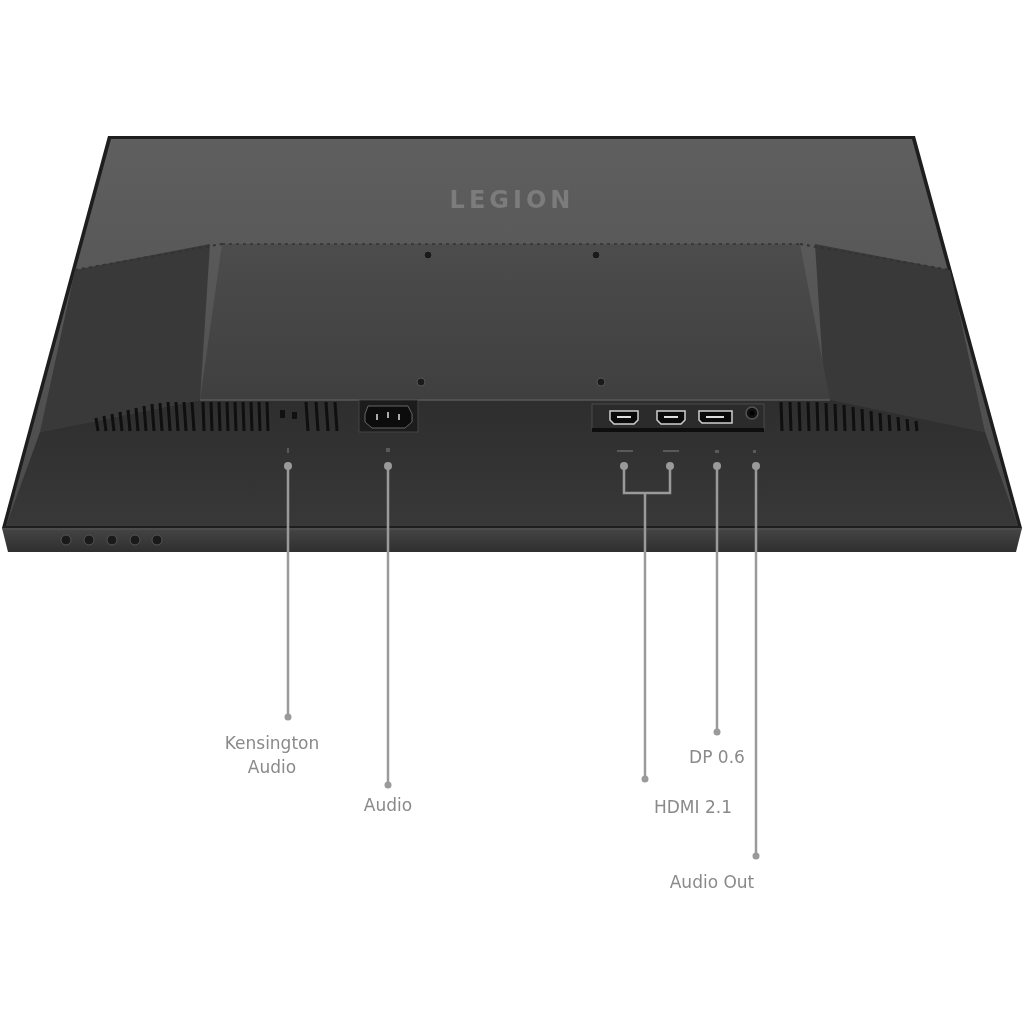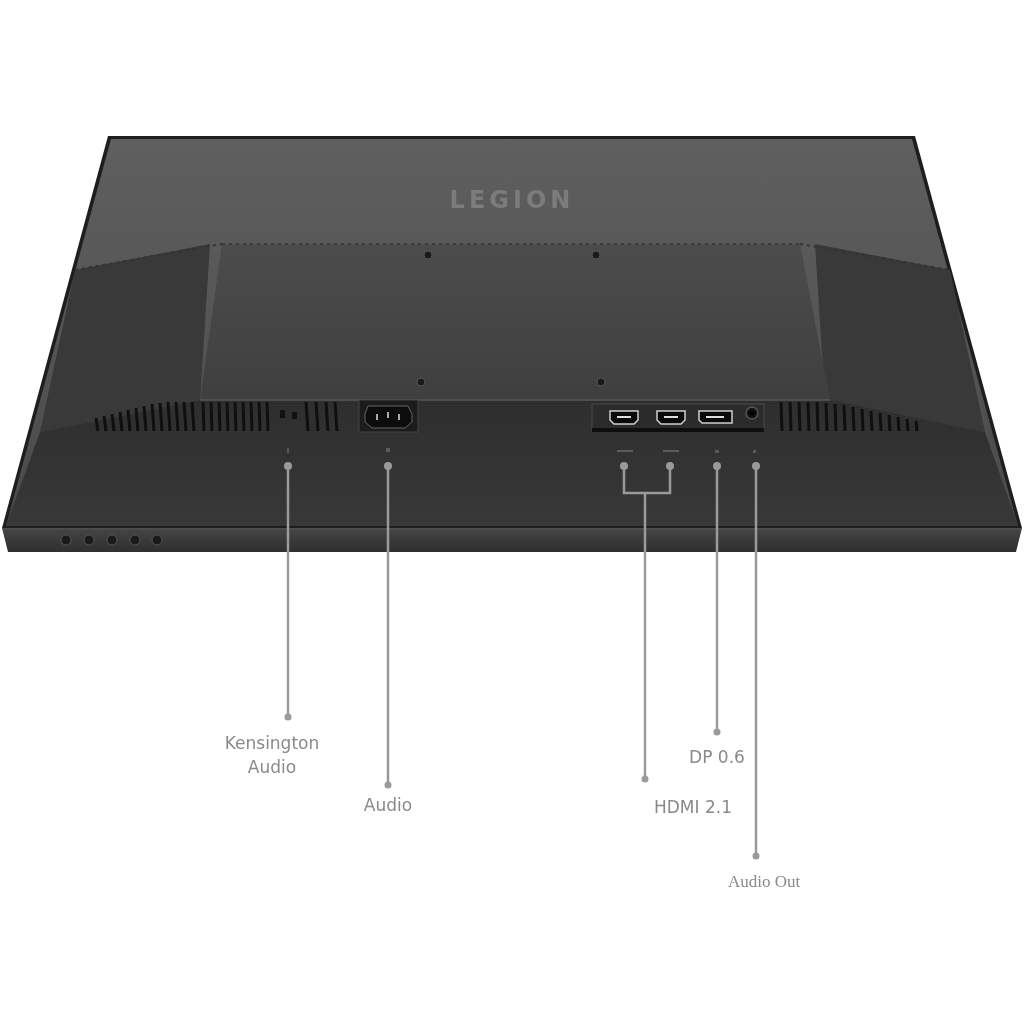--- a/index.html
+++ b/index.html
@@ -200,7 +200,7 @@
   <div class="label" style="left:388px; top:793px;">Audio</div>
   <div class="label" style="left:645px; top:795px;margin-left:48px;">HDMI 2.1</div>
   <div class="label" style="left:717px; top:745px;">DP 0.6</div>
-  <div class="label" style="left:764px; top:870px;font-family:Liberation Serif, serif;">Audio Out</div>
+  <div class="label" style="left:712px; top:870px;">Audio Out</div>
 </div>
 
 </body></html>

